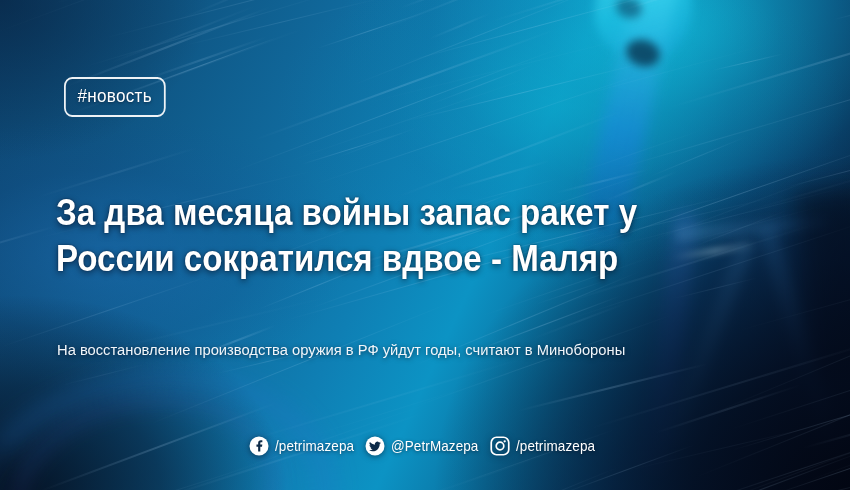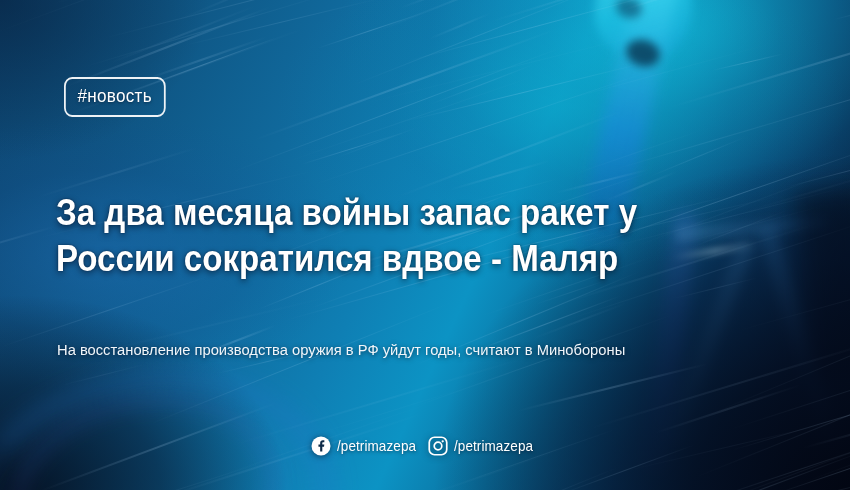--- a/index.html
+++ b/index.html
@@ -465,6 +465,13 @@
       <span class="handle">/petrimazepa</span>
     </div>
 
+    <div class="social-item">
+      <svg class="ico" viewBox="0 0 40 40">
+        <circle cx="20" cy="20" r="19" fill="#ffffff"></circle>
+        <path fill="#0d2a47" d="M32 13.6c-.9.4-1.8.7-2.8.8a4.8 4.8 0 0 0 2.1-2.7c-1 .6-2 1-3.2 1.2a4.9 4.9 0 0 0-8.4 4.5 14 14 0 0 1-10.1-5.2 4.9 4.9 0 0 0 1.5 6.6c-.8 0-1.6-.3-2.2-.6 0 2.4 1.7 4.4 3.9 4.8-.7.2-1.5.2-2.2.1a4.9 4.9 0 0 0 4.6 3.4 9.9 9.9 0 0 1-7.2 2c2.2 1.4 4.8 2.2 7.5 2.2 9.1 0 14.2-7.7 13.9-14.6 1-.7 1.9-1.6 2.6-2.5z"></path>
+      </svg>
+      <span class="handle">@PetrMazepa</span>
+    </div>
 
 
     <div class="social-item">

